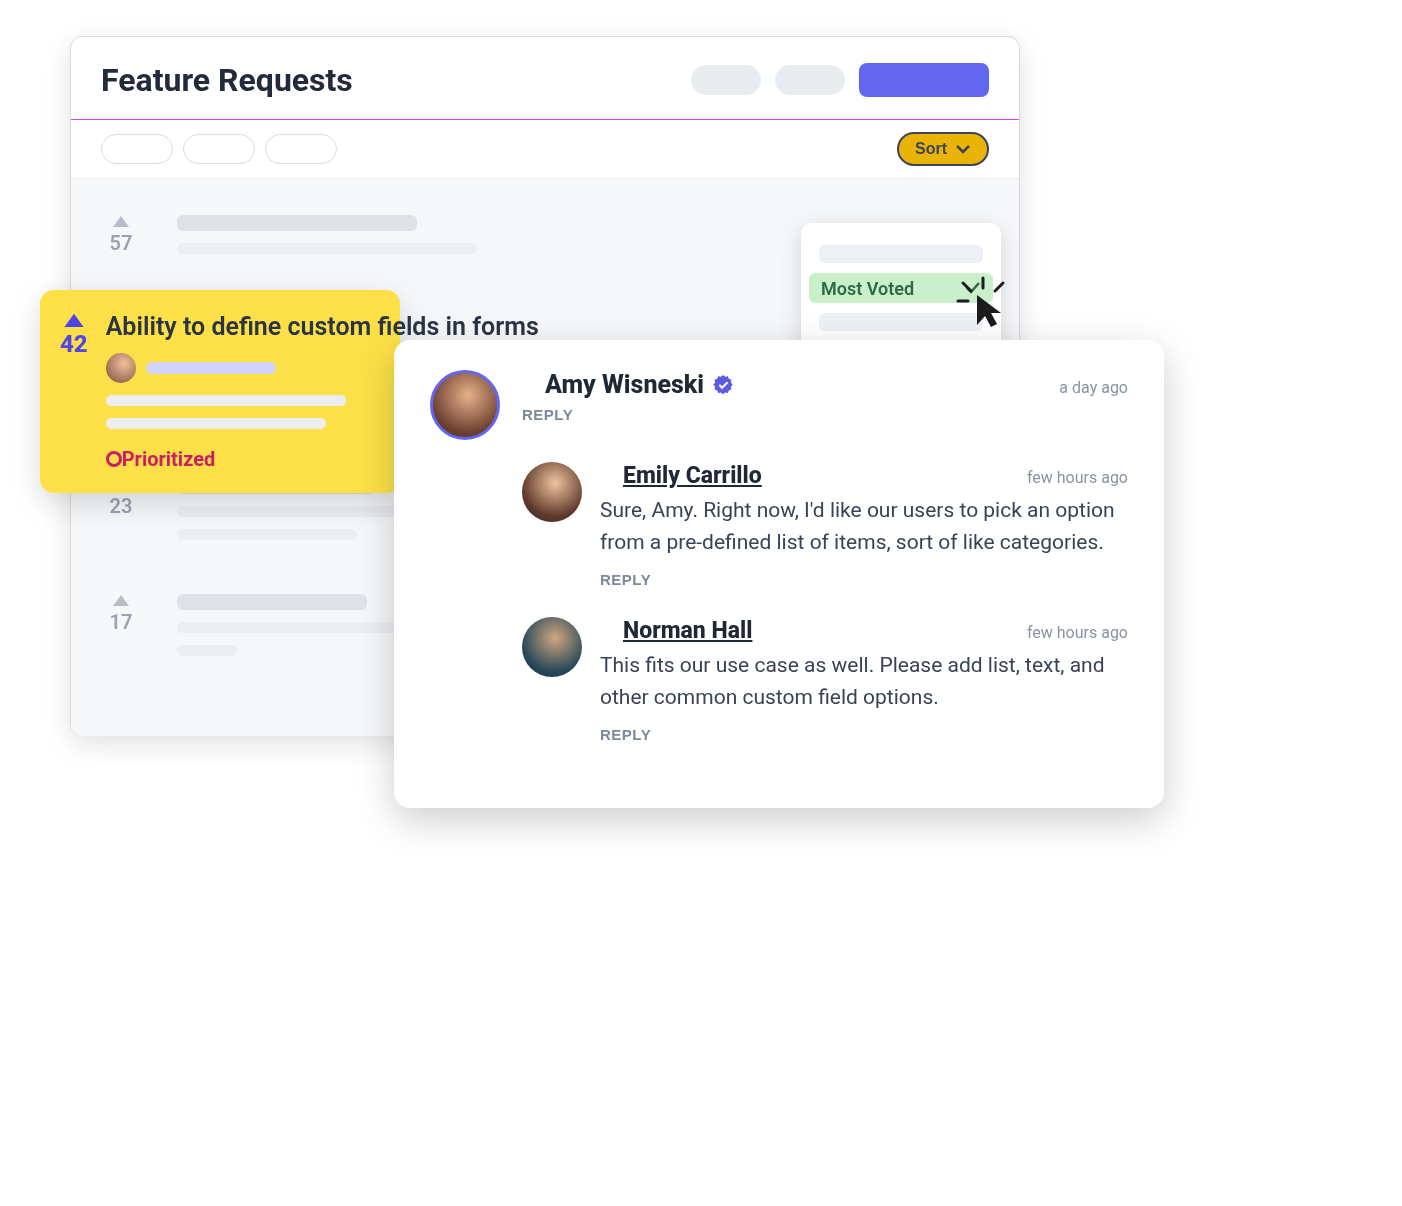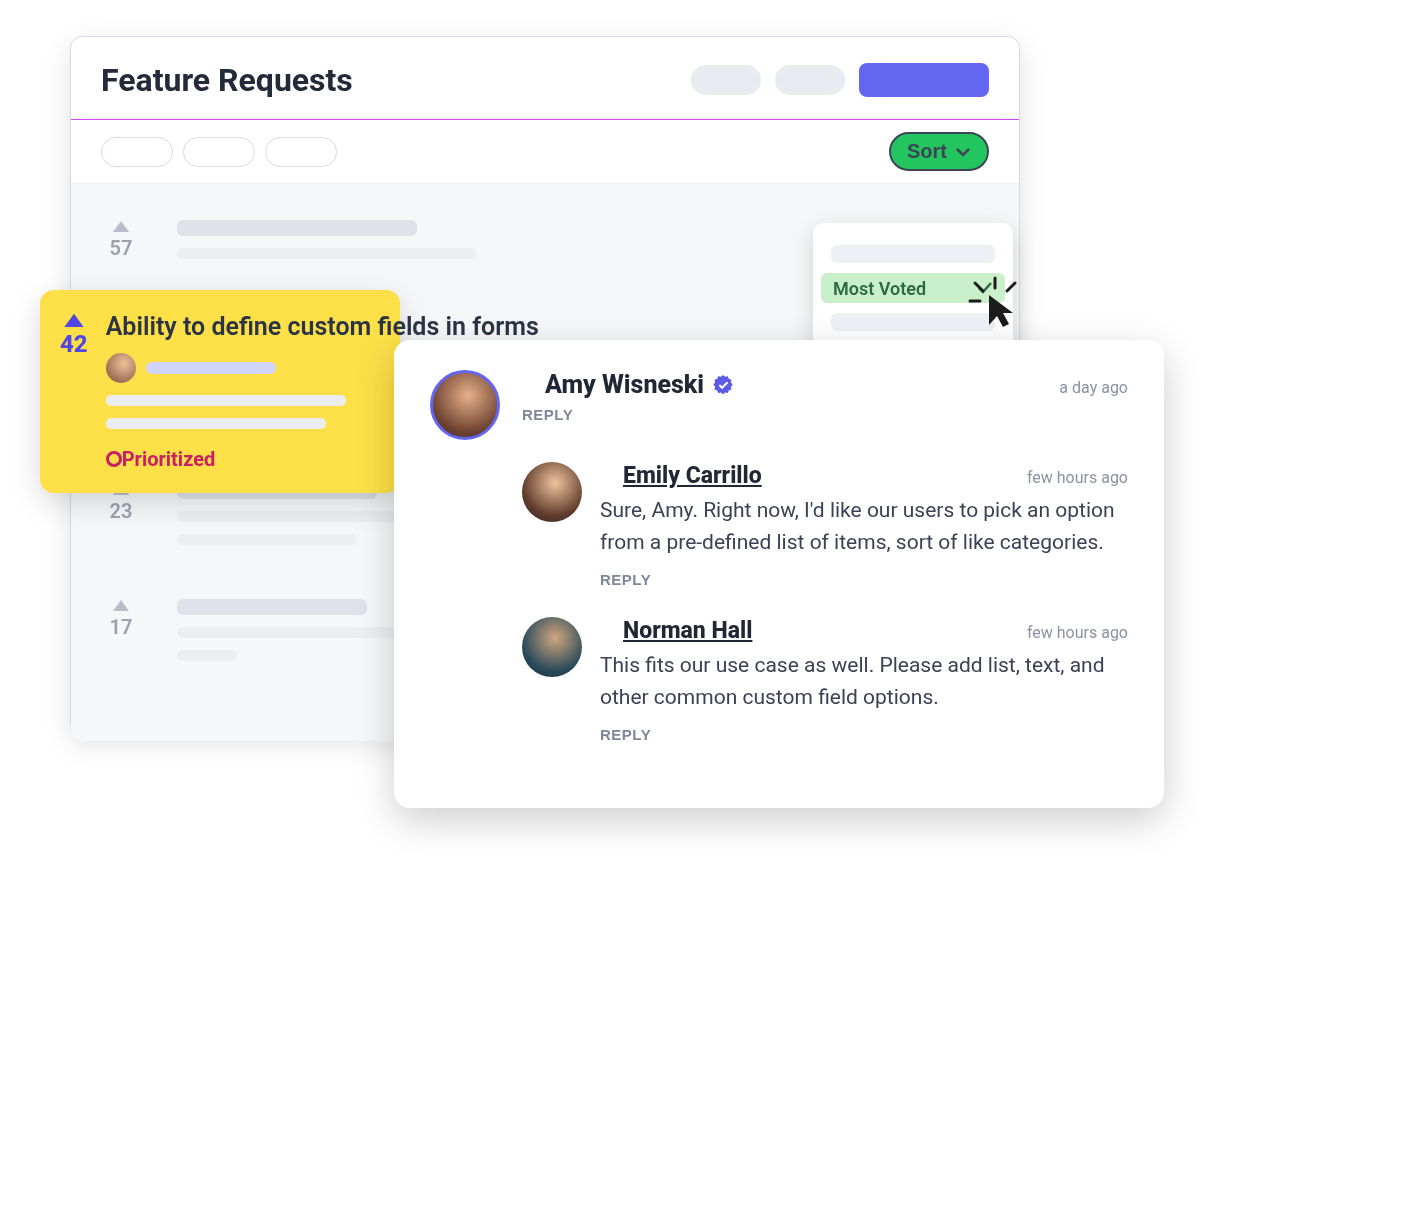--- a/index.html
+++ b/index.html
@@ -74,10 +74,10 @@
     border: 2px solid #3c4558;
     border-radius: 22px;
     padding: 6px 16px;
-    font-size: 20px;
+    font-size: 16px;
     font-weight: 600;
     color: #3c4558;
-    background: #22c55e;
+    background: #eab308;
     cursor: pointer;
   }
   .chevron-down {

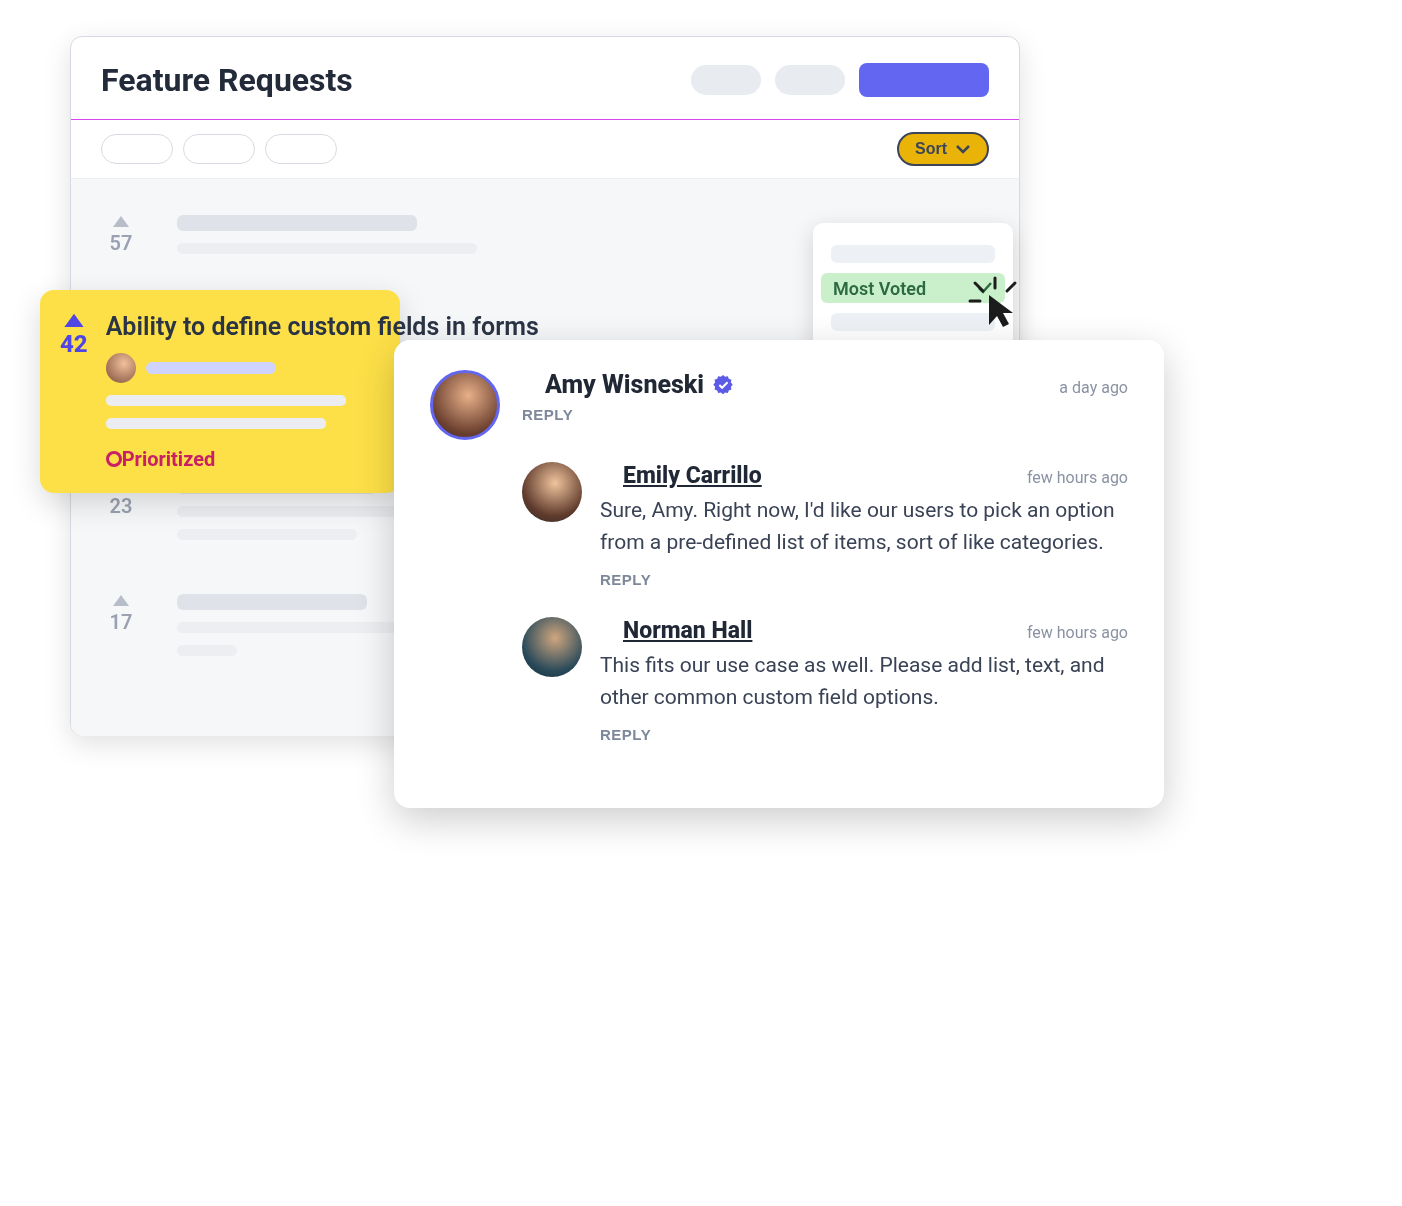--- a/index.html
+++ b/index.html
@@ -134,7 +134,7 @@
   
   .sort-pop {
     position: absolute;
-    right: 6px;
+    right: 18px;
     top: 186px;
     width: 200px;
     background: #fff;

